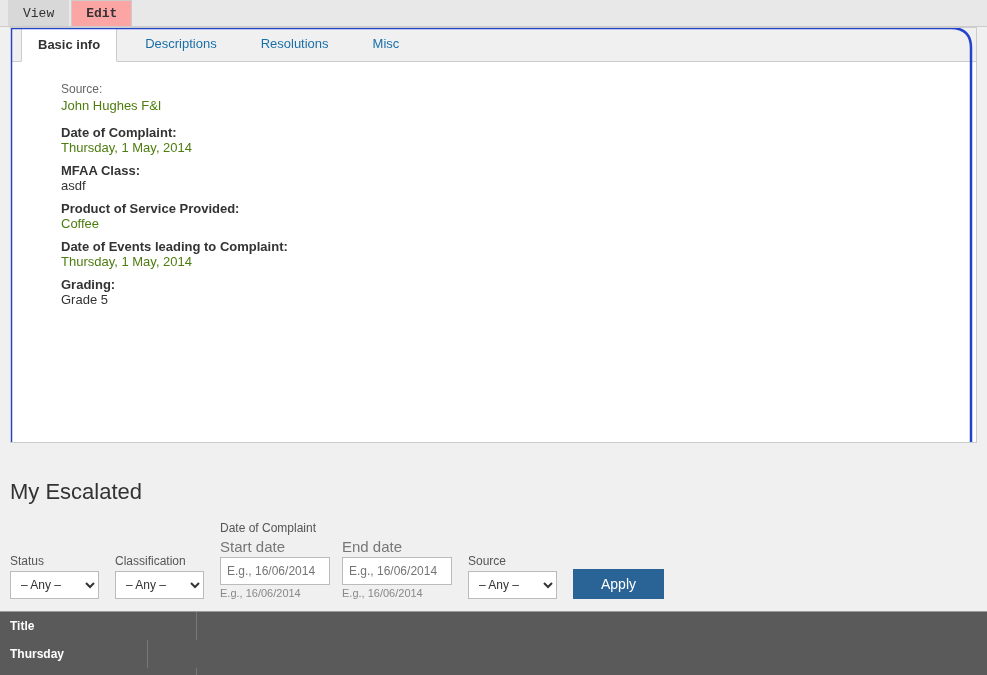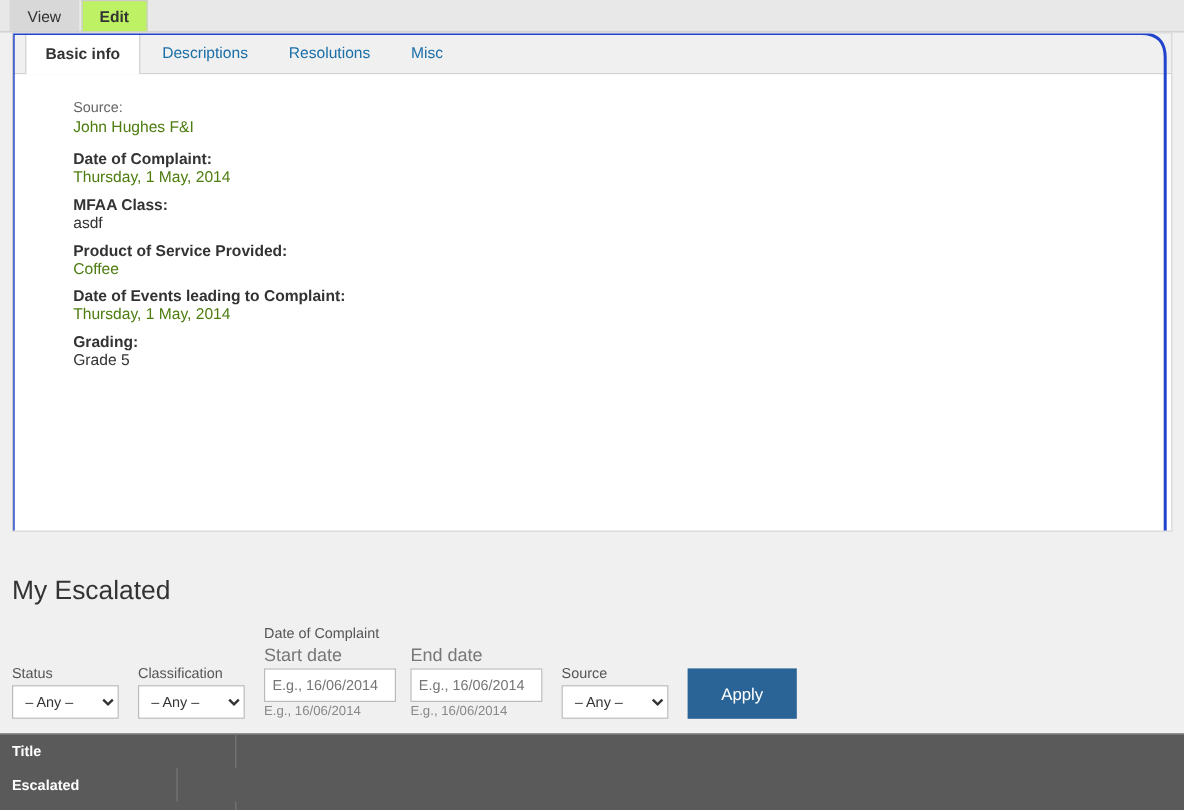--- a/index.html
+++ b/index.html
@@ -10,6 +10,7 @@
       background: #e8e8e8;
       border-bottom: 1px solid #ccc;
       padding: 0 8px;
+      font-family: Liberation Mono, monospace;
     }
     .top-tab {
       padding: 5px 14px;

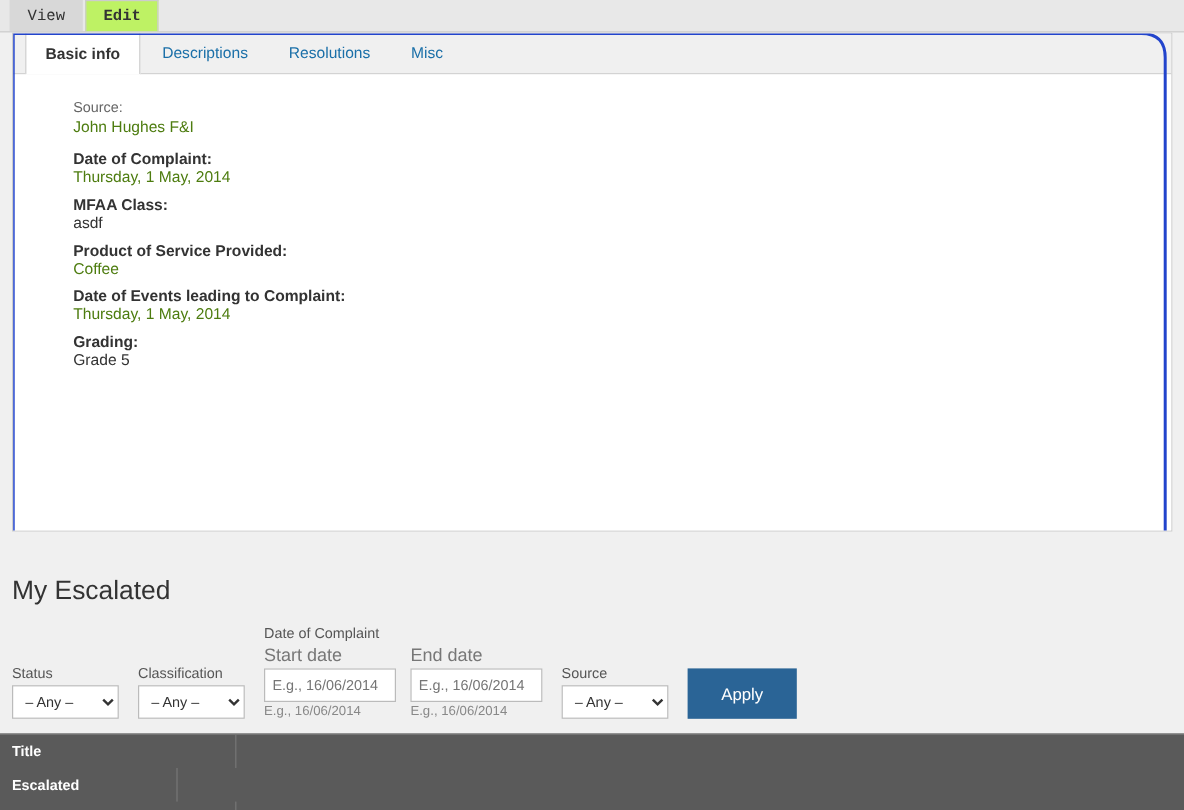--- a/index.html
+++ b/index.html
@@ -22,7 +22,7 @@
       font-size: 13px;
     }
     .top-tab.active {
-      background: #bef264;
+      background: #fca5a5;
       border-color: #ccc;
       border-bottom-color: #fff;
       font-weight: bold;

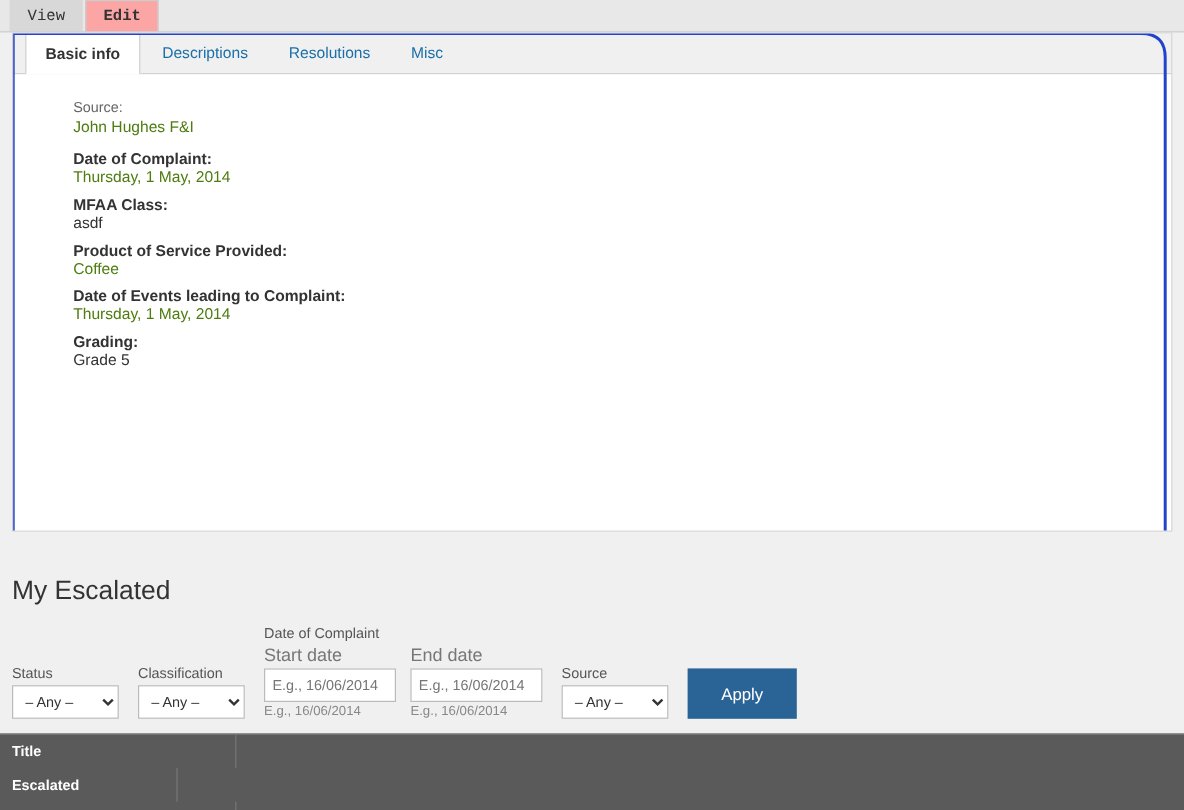--- a/index.html
+++ b/index.html
@@ -47,7 +47,7 @@
       font-size: 13px;
       color: #1a6fa8;
       border-bottom: 2px solid transparent;
-      margin-right: 2px;
+      margin-right: 12px;
     }
     .inner-tab.active {
       color: #333;

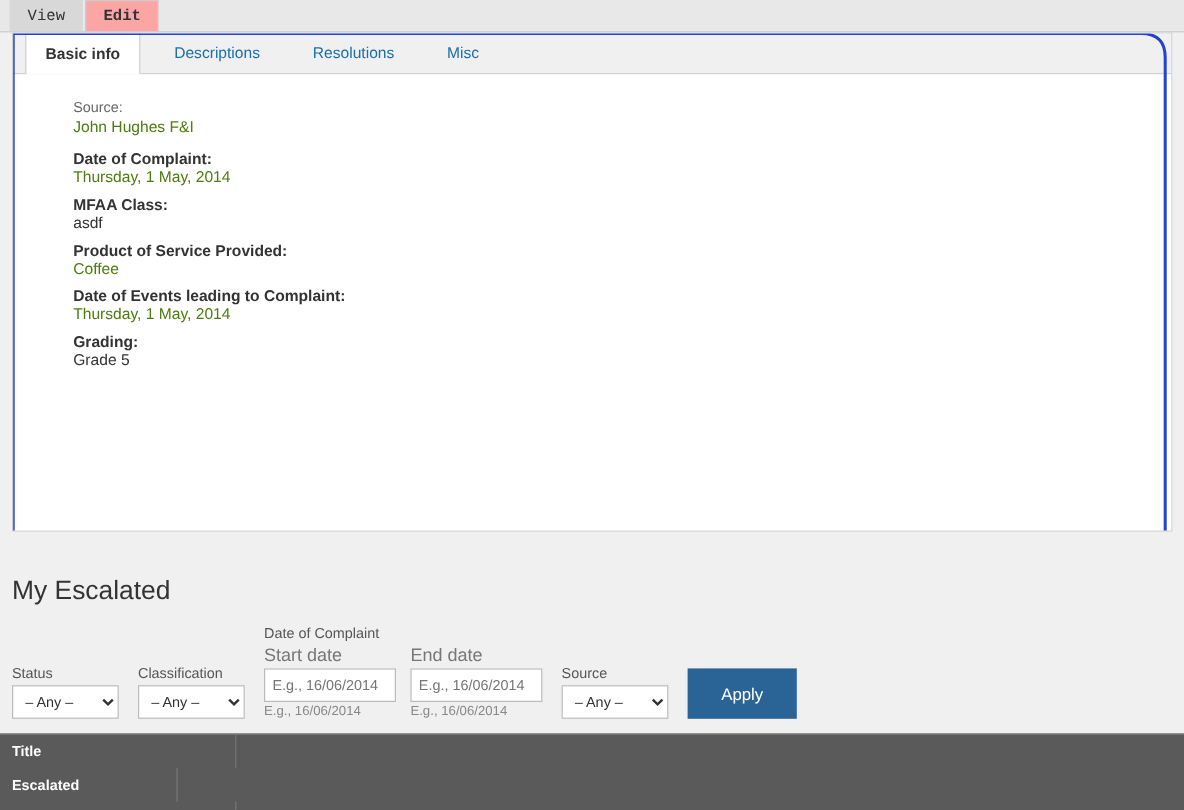--- a/index.html
+++ b/index.html
@@ -164,7 +164,7 @@
       padding: 6px 28px;
       font-size: 14px;
       cursor: pointer;
-      height: 42px;
+      height: 30px;
     }
 
     .table-header {

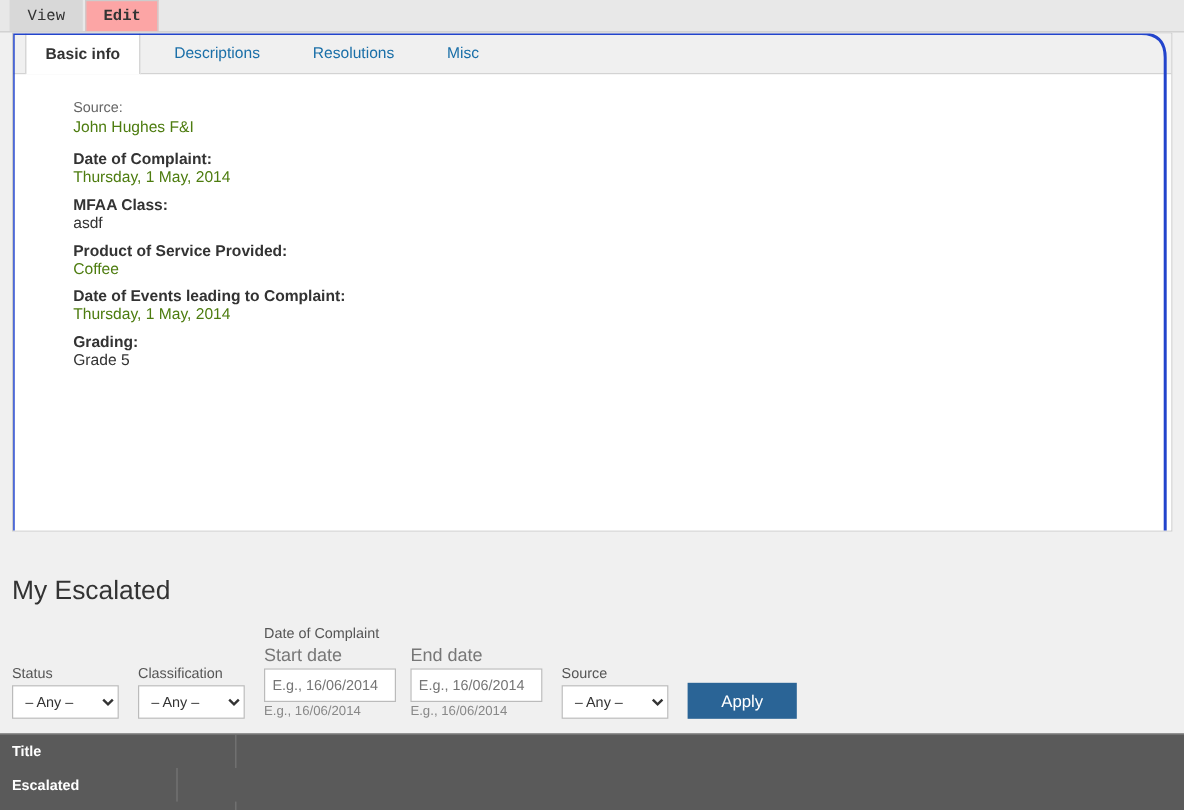--- a/index.html
+++ b/index.html
@@ -296,7 +296,7 @@
 
     <div class="table-header" style="margin-top:8px;">
       <div class="th" style="width:20%;">Title</div>
-      <div class="th" style="width:15%;">Escalated</div>
+      <div class="th" style="width:15%;">Thursday</div>
       <div class="th" style="width:20%;">Source</div>
       <div class="th" style="width:10%;">Status</div>
     </div>

